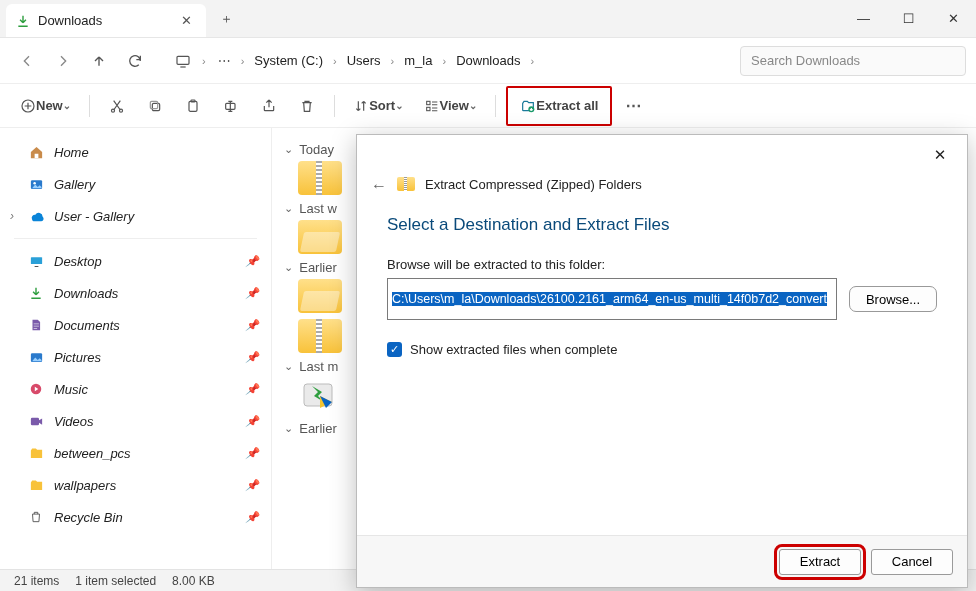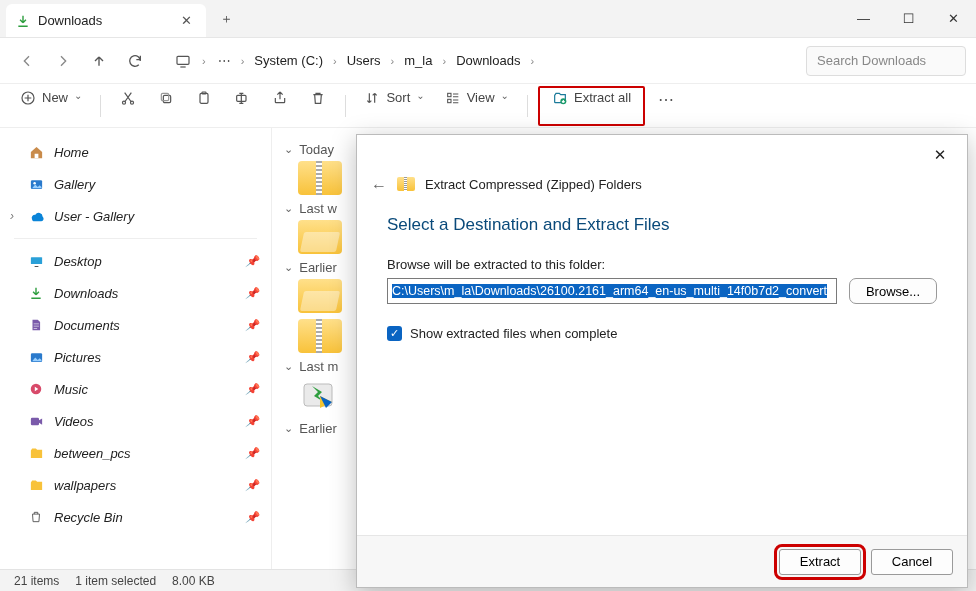--- a/index.html
+++ b/index.html
@@ -21,7 +21,7 @@
   .crumbs { display:flex; align-items:center; gap:4px; flex:1; padding-left:4px;}
   .crumb-sep { color:#888; font-size:11px; }
   .crumb { padding:4px 6px; border-radius:4px; }
-  .search { width:160px; height:30px; border:1px solid #ddd; border-radius:4px; display:flex; align-items:center; padding:0 10px; color:#888; background:#fafafa;}
+  .search { width:226px; height:30px; border:1px solid #ddd; border-radius:4px; display:flex; align-items:center; padding:0 10px; color:#888; background:#fafafa;}
 
   
   .toolbar { height: 44px; background:#fff; border-bottom:1px solid #eee; display:flex; align-items:center; padding:0 12px; gap:4px;}

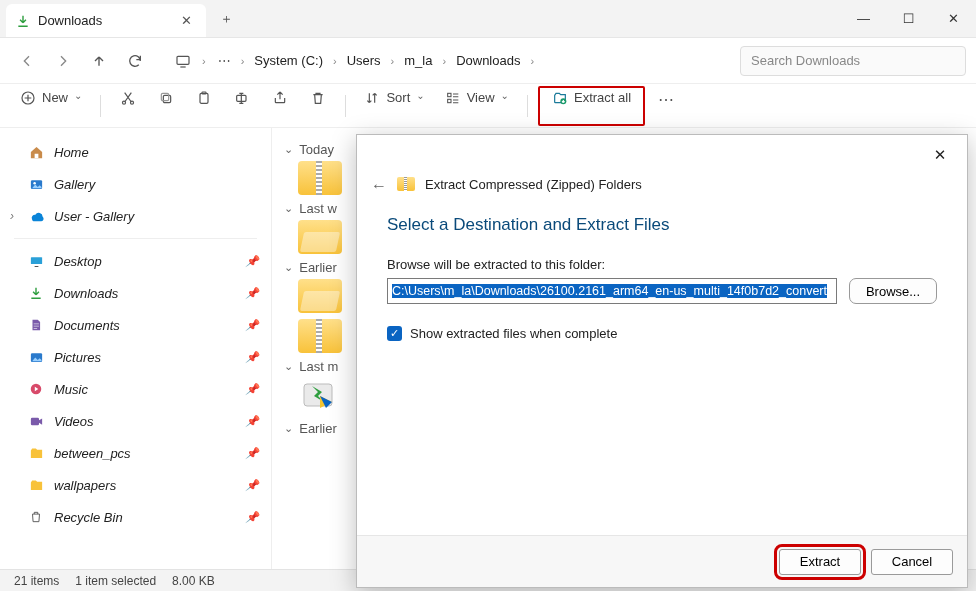--- a/index.html
+++ b/index.html
@@ -25,7 +25,7 @@
 
   
   .toolbar { height: 44px; background:#fff; border-bottom:1px solid #eee; display:flex; align-items:center; padding:0 12px; gap:4px;}
-  .tbtn { height:32px; display:flex; align-items:flex-start; gap:6px; padding:0 8px; color:#444; border-radius:4px; position:relative;}
+  .tbtn { height:32px; display:flex; align-items:center; gap:0; padding:0 8px; color:#444; border-radius:4px; position:relative;font-weight:bold;}
   .tbtn.icon-only { width:34px; justify-content:center; padding:0;}
   .tsep { width:1px; height:22px; background:#ddd; margin:0 6px;}
   .tbtn svg { width:16px; height:16px; }

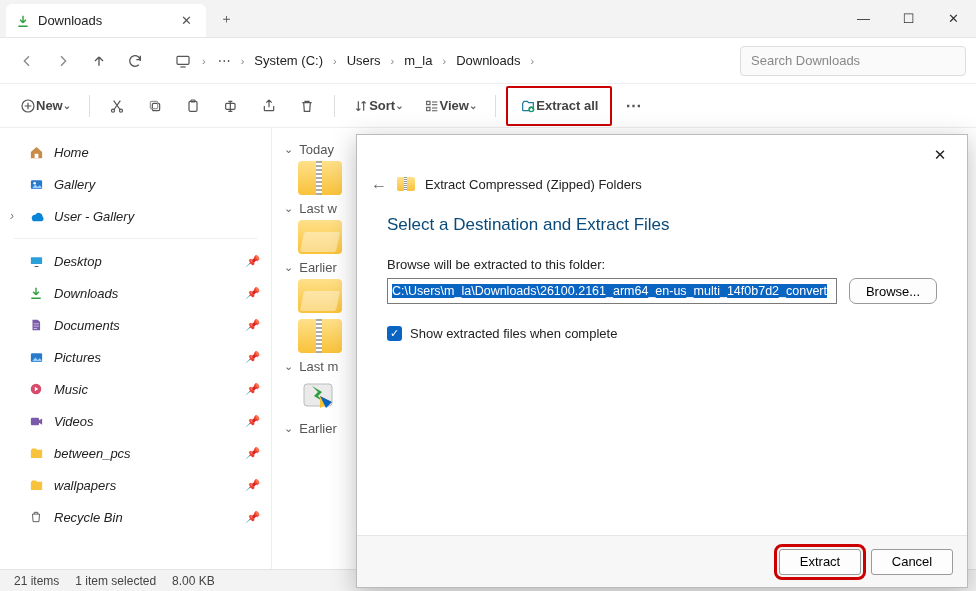--- a/index.html
+++ b/index.html
@@ -64,7 +64,7 @@
   .dlg-title { color:#0a4a7a; font-size:17px; font-weight:400; margin-bottom:22px;}
   .dlg-label { font-size:13px; margin-bottom:6px; color:#222;}
   .dest-row { display:flex; gap:12px; align-items:center; margin-bottom:22px;}
-  .dest-input { flex:1; height:26px; border:1px solid #7a7a7a; padding:0 4px; font-size:12.5px; background:#fff; display:flex; align-items:center; overflow:hidden;}
+  .dest-input { flex:1; height:42px; border:1px solid #7a7a7a; padding:0 4px; font-size:12.5px; background:#fff; display:flex; align-items:center; overflow:hidden;}
   .dest-input span.sel { background:#0a64c2; color:#fff; white-space:nowrap;}
   .browse-btn { width:88px; height:26px; border:1px solid #999; background:#fdfdfd; font-size:13px; border-radius:7px;}
   .chk-row { display:flex; align-items:center; gap:8px; font-size:13px;}

